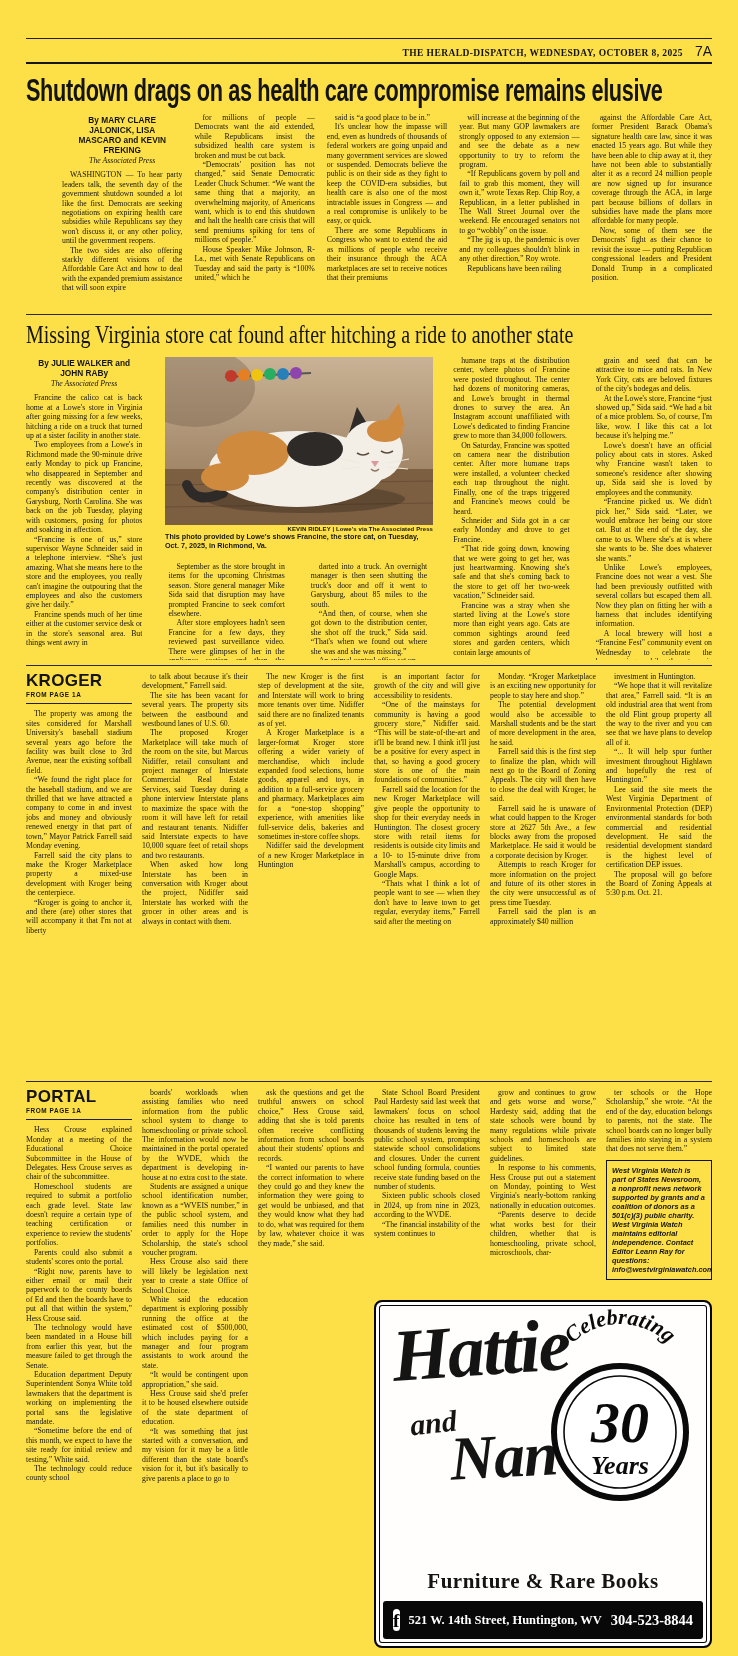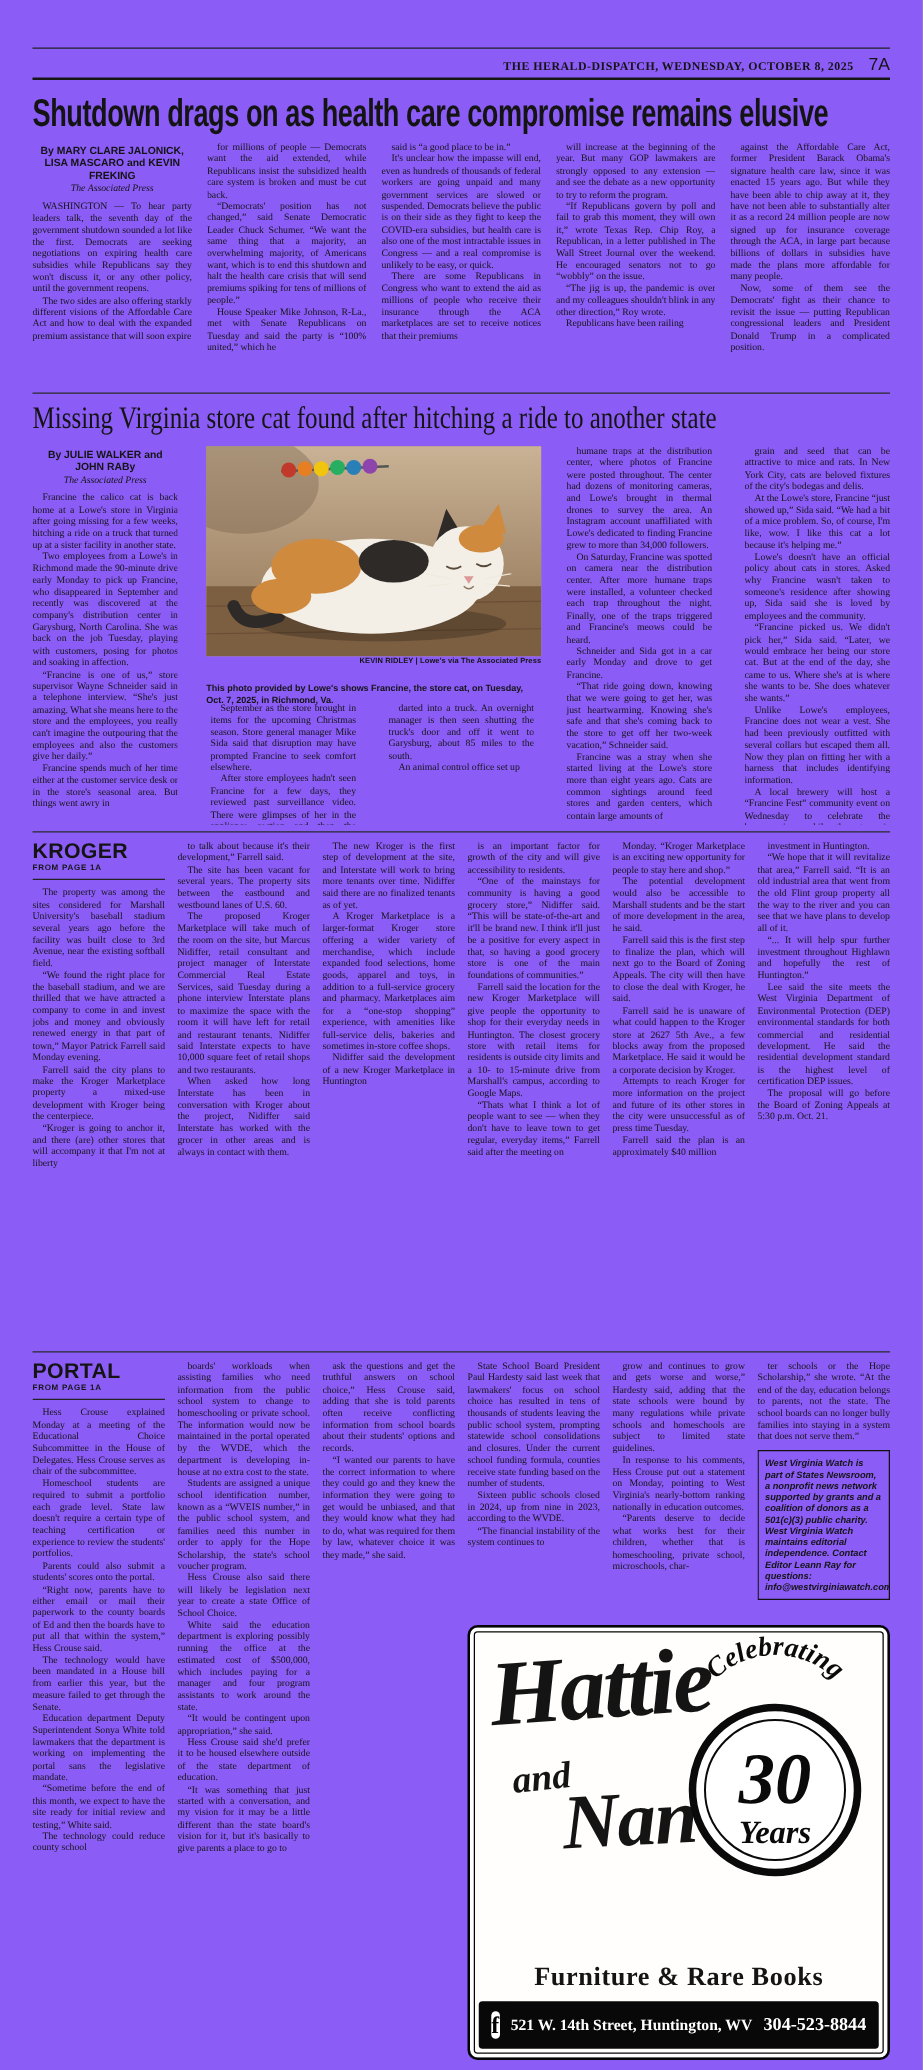--- a/index.html
+++ b/index.html
@@ -3,7 +3,7 @@
 <meta charset="utf-8">
 <style>
   html,body{margin:0;padding:0;background:#9a9a9a;}
-  .page{position:relative;width:738px;height:1656px;margin:0 auto;background:#8b5cf6;color:#141414;
+  .page{position:relative;width:738px;height:1656px;margin:0 auto;background:#fde047;color:#141414;
         font-family:"Liberation Serif",serif;box-sizing:border-box;padding:0 26px;overflow:hidden;}
   
   .mast-row{margin-top:38px;border-top:1px solid #222;border-bottom:2px solid #161616;

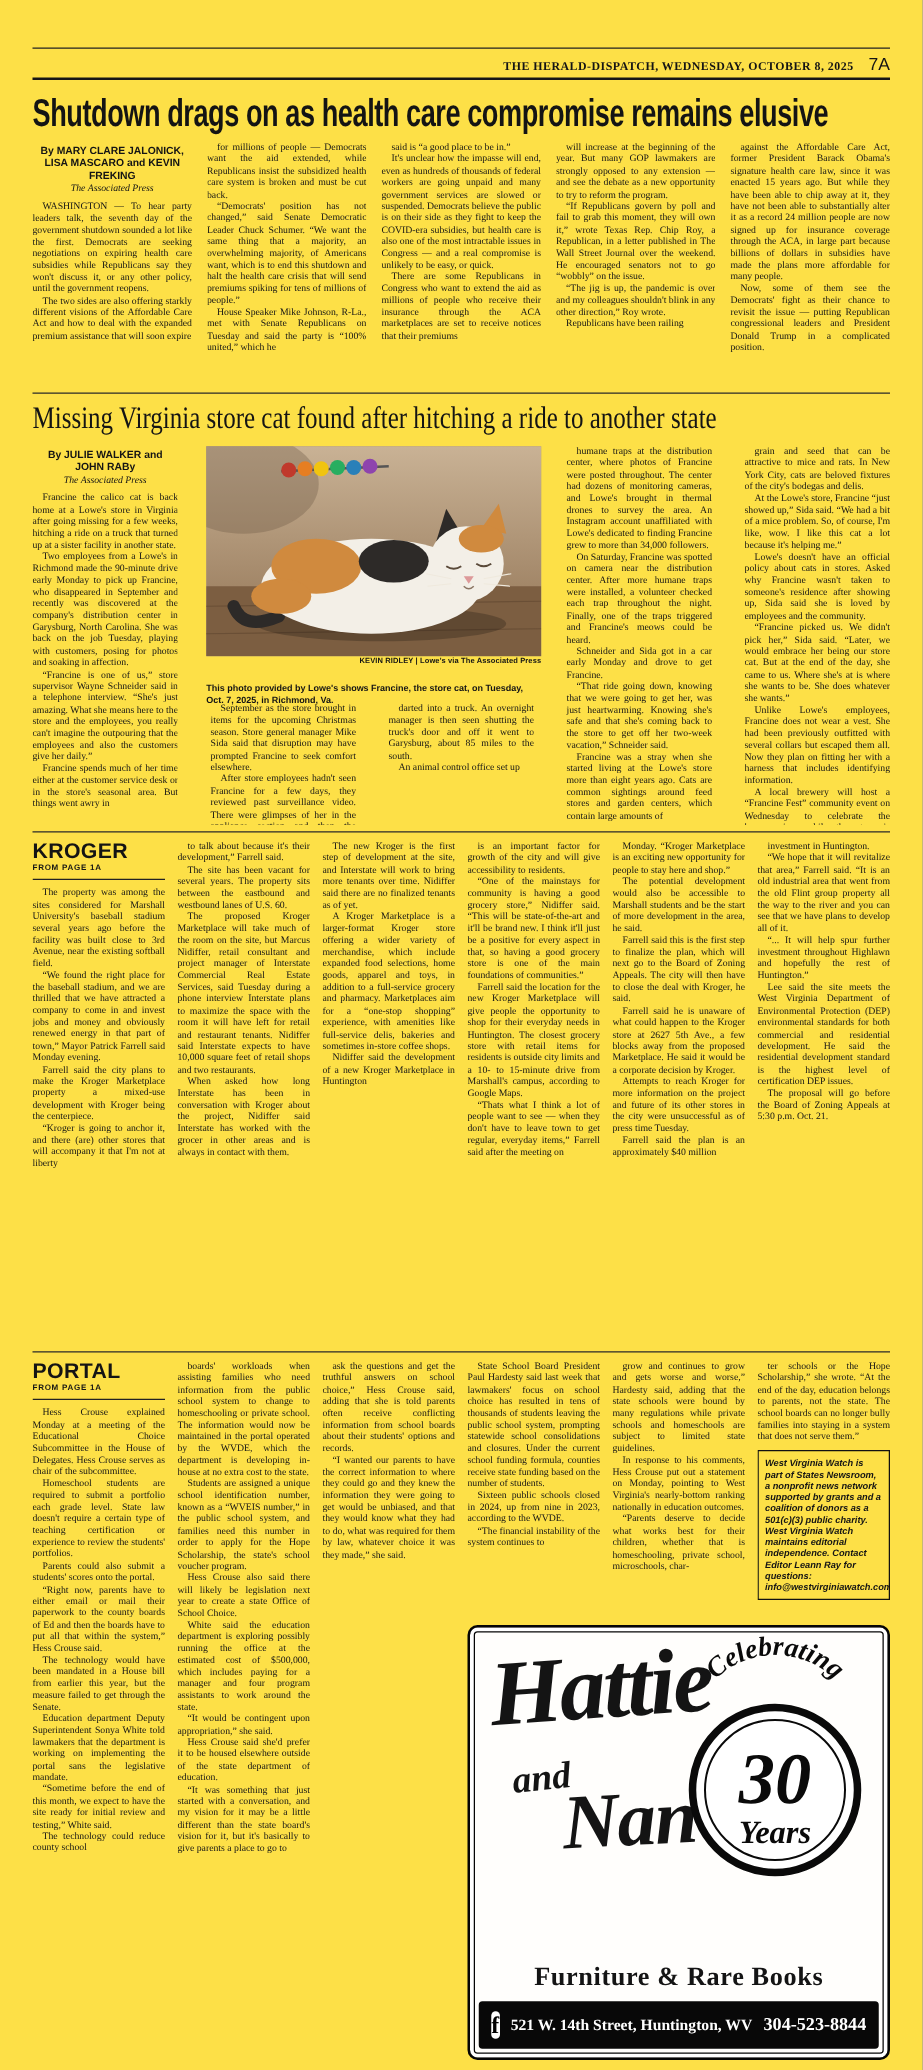--- a/index.html
+++ b/index.html
@@ -22,7 +22,7 @@
   .cols-6{gap:10px;}
   .col{flex:1 1 0;font-size:7.8px;line-height:9.4px;text-align:justify;overflow:hidden;}
   .col p{margin:0;text-indent:8px;}
-  .s1-cols{height:196px;}
+  .s1-cols{height:196px;margin-left:36px;}
   .s2-cols{position:relative;height:304px;gap:26px;}
   .kroger-cols{height:404px;}
   .portal-section{position:relative;height:580px;}

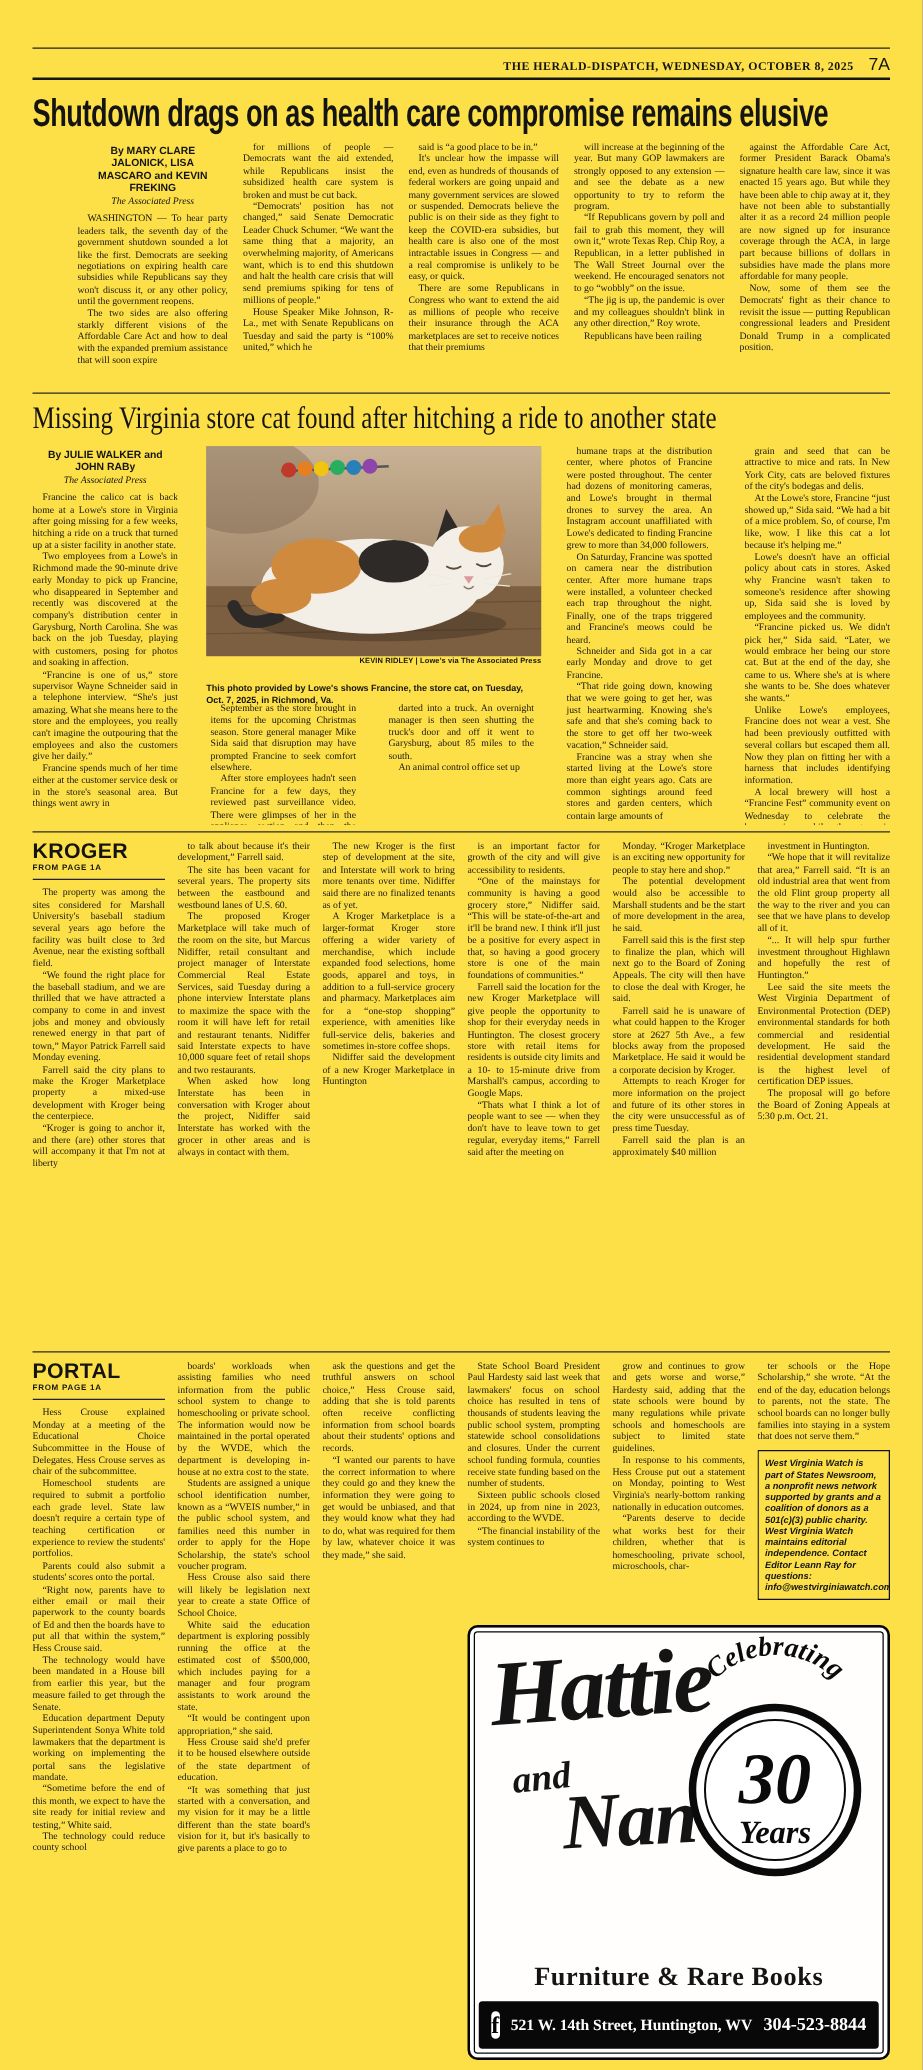--- a/index.html
+++ b/index.html
@@ -38,7 +38,7 @@
   .photo-credit{font-family:"Liberation Sans",sans-serif;font-size:6px;font-weight:bold;text-align:right;
                 margin-top:1px;letter-spacing:.1px;}
   .photo-caption{font-family:"Liberation Sans",sans-serif;font-weight:bold;font-size:7.2px;line-height:8.8px;
-                 margin-top:15px;text-align:left;}
+                 margin-top:1px;text-align:left;}
   .photo-spacer{height:206px;}
   
   .slug{font-family:"Liberation Sans",sans-serif;font-weight:800;font-size:17px;letter-spacing:.3px;

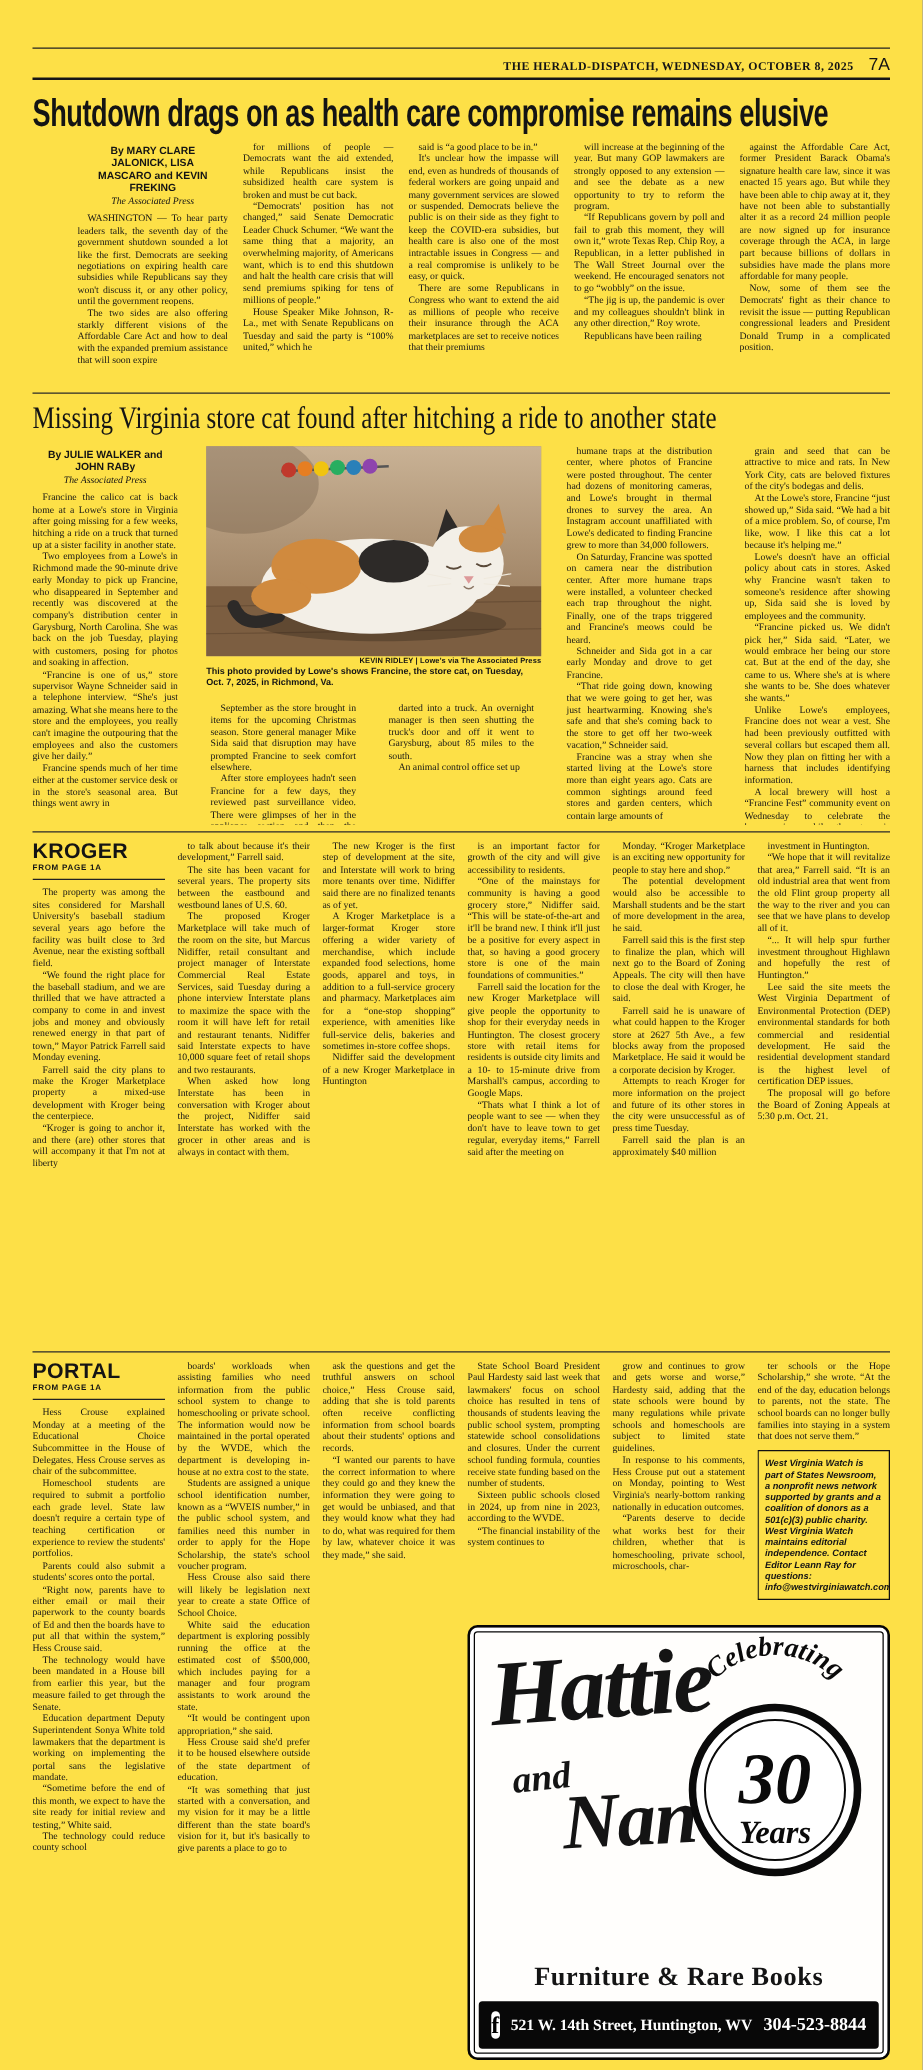--- a/index.html
+++ b/index.html
@@ -140,6 +140,7 @@
       <div class="photo-spacer"></div>
       <div>
           <p>darted into a truck. An overnight manager is then seen shutting the truck's door and off it went to Garysburg, about 85 miles to the south.</p>
+          <p>“And then, of course, when she got down to the distribution center, she shot off the truck,” Sida said. “That's when we found out where she was and she was missing.”</p>
           <p>An animal control office set up</p>
         </div>
     </div>

